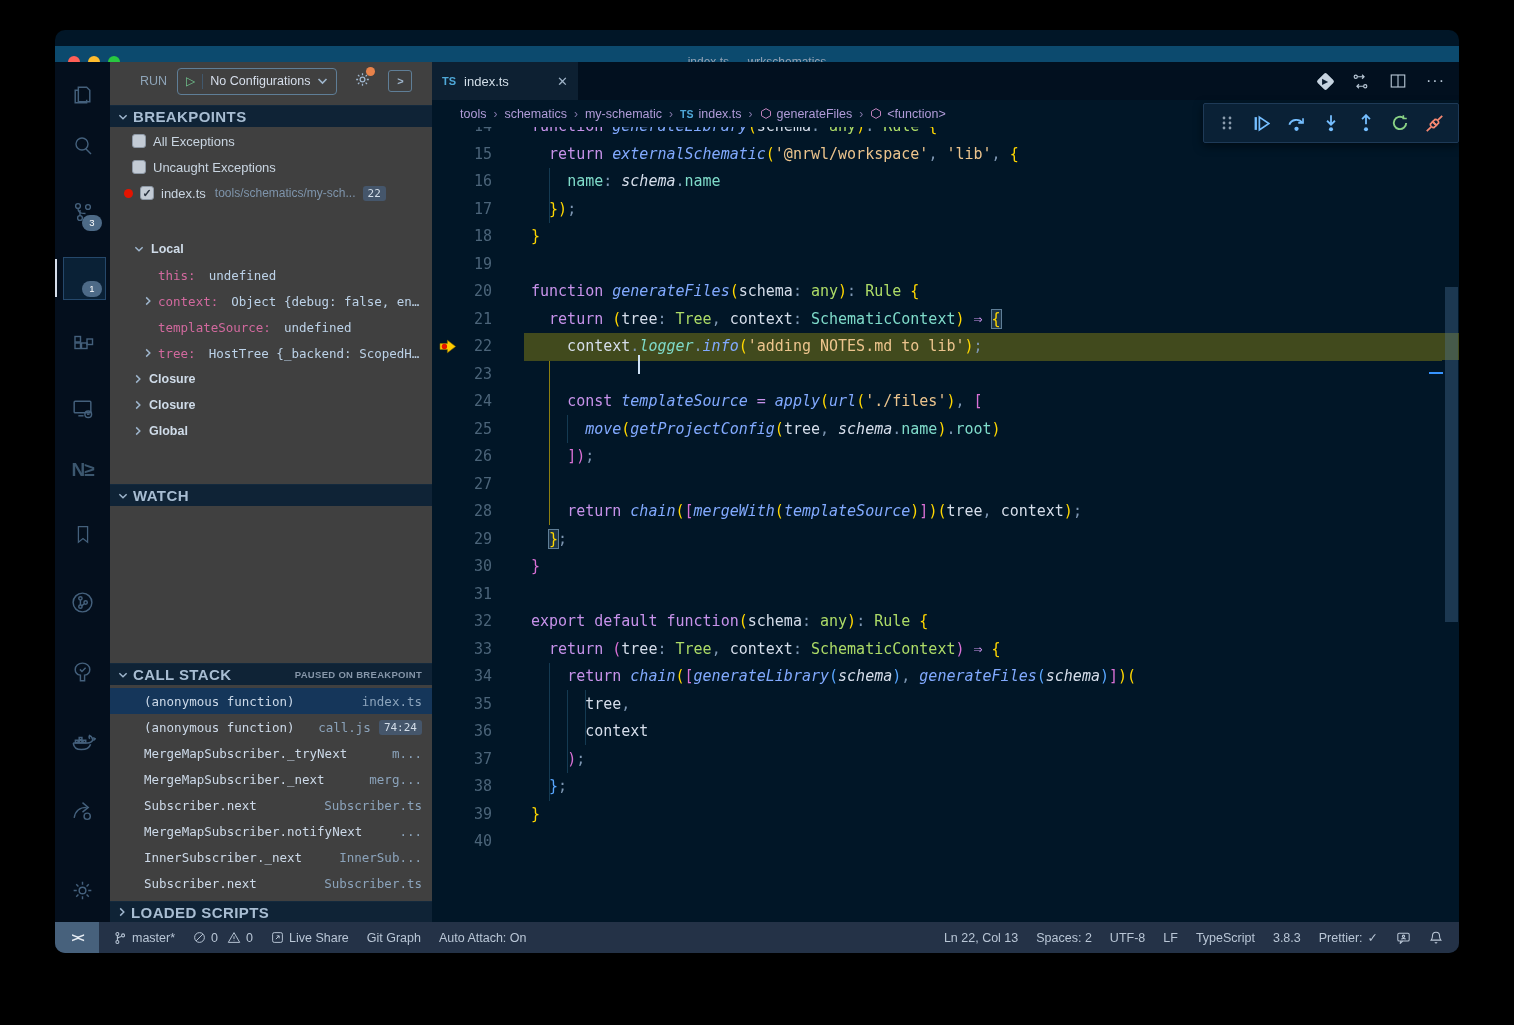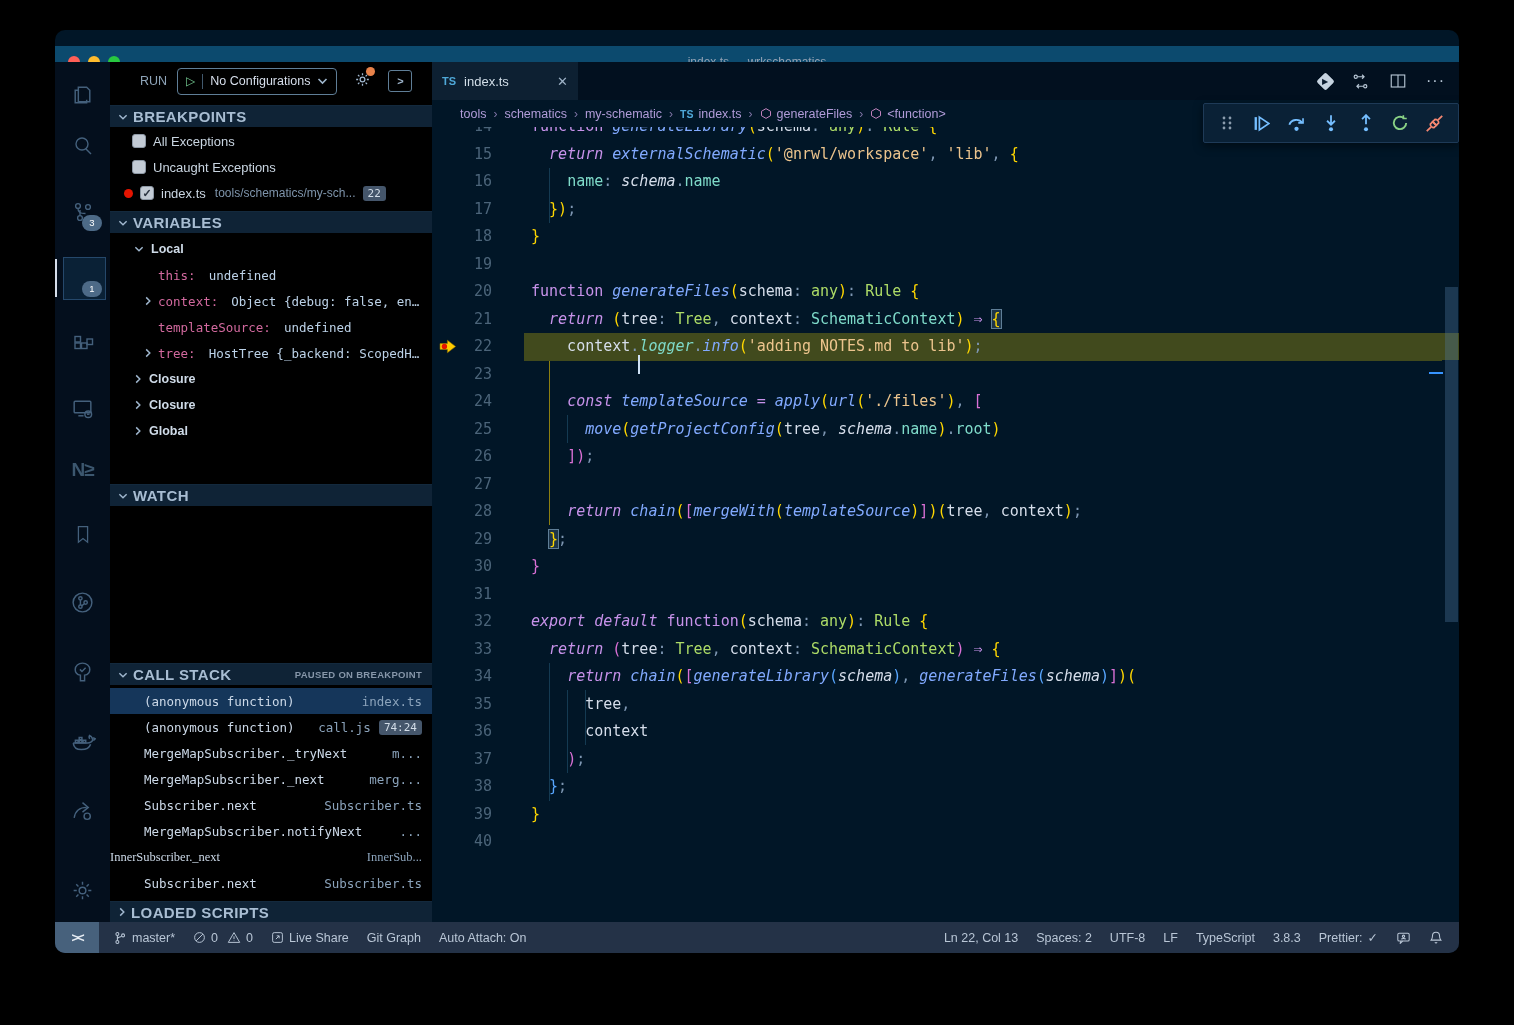--- a/index.html
+++ b/index.html
@@ -26,7 +26,7 @@
   .ab-bottom{position:absolute;bottom:0;left:0;width:55px;}
   .nx-glyph{font-size:19px;font-weight:bold;color:#3c576f;letter-spacing:-1px;}
   
-  .sidebar{position:absolute;left:55px;top:32px;width:322px;height:860px;background:#000000;border-right:1px solid #0d2132;}
+  .sidebar{position:absolute;left:55px;top:32px;width:322px;height:860px;background:#404040;border-right:1px solid #0d2132;}
   .runbar{position:absolute;left:0;top:0;width:100%;height:38px;display:flex;align-items:center;padding-left:30px;box-sizing:border-box;}
   .run-label{color:#8ea4b8;font-size:12.5px;margin-right:10px;}
   .run-select{display:flex;align-items:center;border:1px solid #5f7e97;border-radius:4px;height:25px;padding:0 8px;gap:7px;color:#d6deeb;font-size:12.5px;}

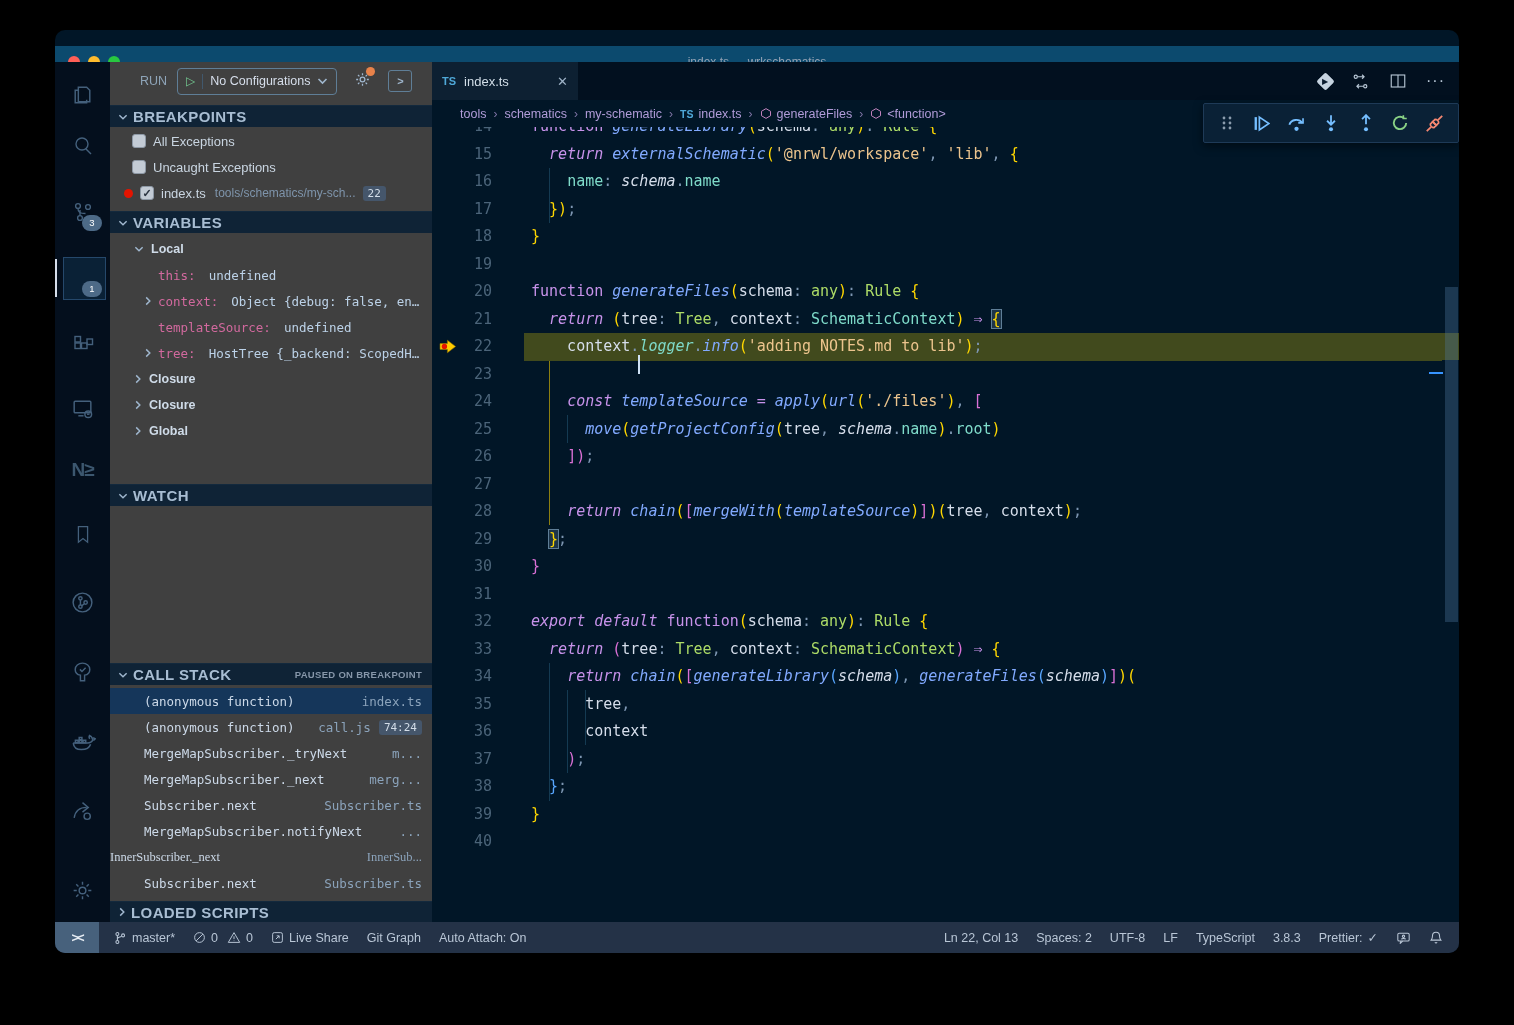--- a/index.html
+++ b/index.html
@@ -82,7 +82,7 @@
   .ct{position:absolute;left:99px;top:0;}
   .hl-bar{position:absolute;left:92px;right:17px;top:0;bottom:0;background:#414a1d;}
   .bp-arrow{position:absolute;left:7px;top:6px;}
-  .tk-kw{color:#c792ea;font-style:italic}.tk-kwu{color:#c792ea}
+  .tk-kw{color:#c792ea;}.tk-kwu{color:#c792ea}
   .tk-fn{color:#82aaff;font-style:italic}
   .tk-v{color:#d6deeb}.tk-vi{color:#d6deeb;font-style:italic}
   .tk-ty{color:#addb67}.tk-ty2{color:#7fdbca}

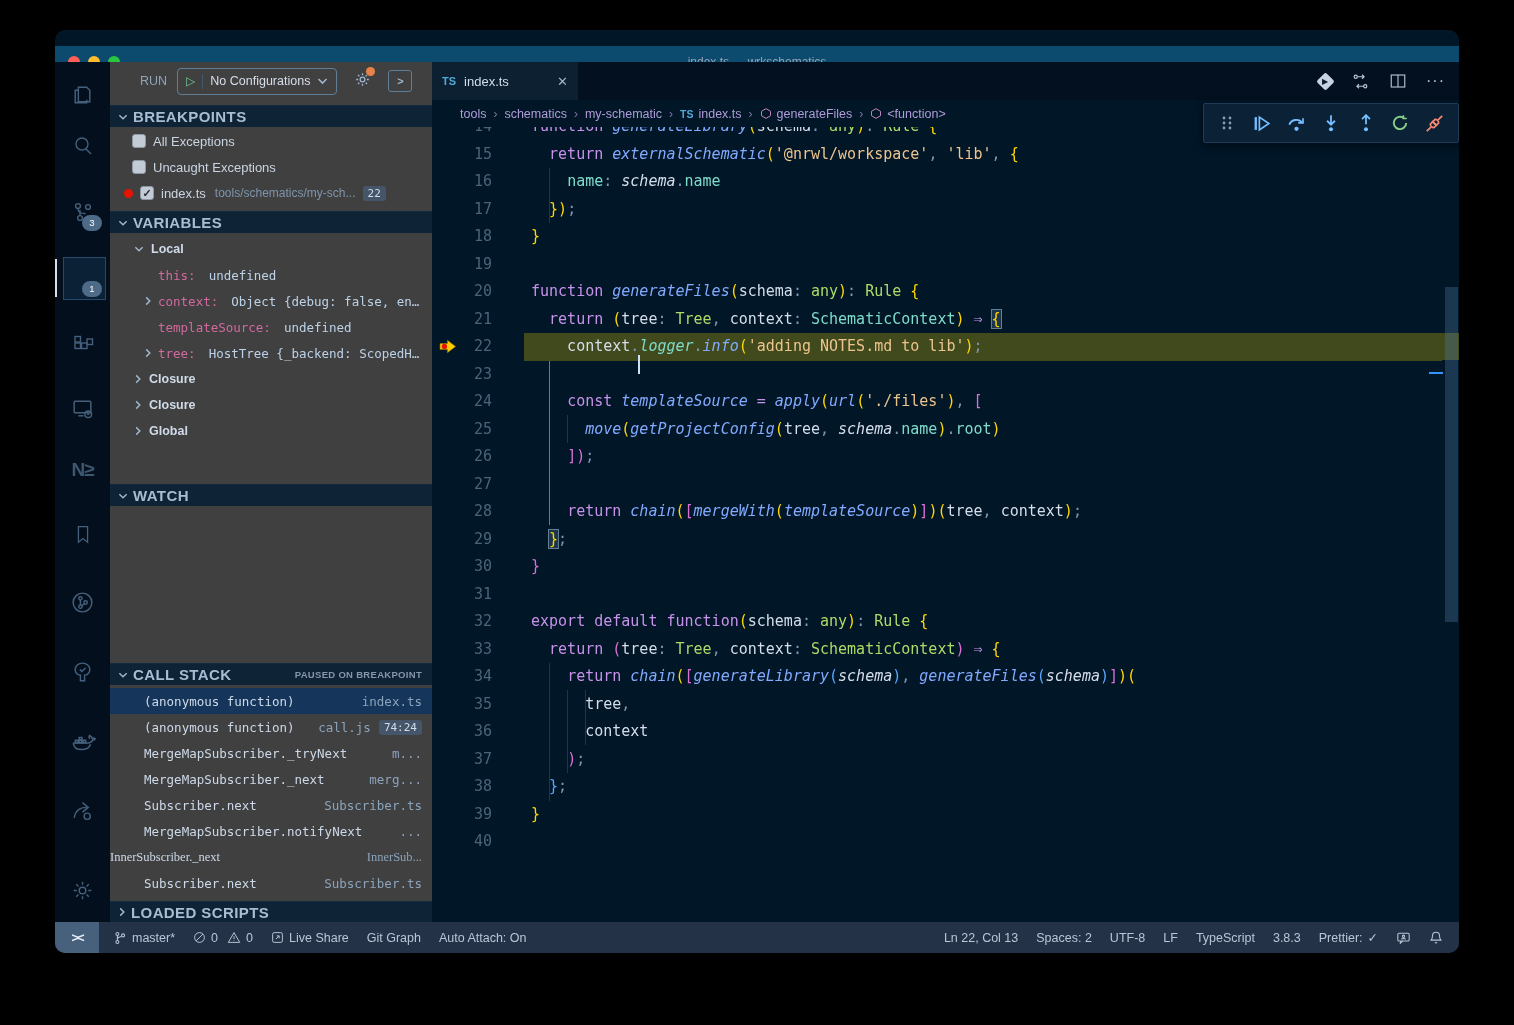--- a/index.html
+++ b/index.html
@@ -266,12 +266,6 @@
       <span class="badge">22</span>
     </div>
 
-    <div class="sec-hdr" style="top:149px;">
-      <svg class="chev" width="10" height="8" viewBox="0 0 11 8">
-          <path d="M1.5 2l4 4 4-4"></path>
-        </svg>
-      <span class="sec-title">VARIABLES</span>
-    </div>
     <div id="variables-body">
         <div class="var-row" style="top: 174px; padding-left: 24px; gap: 7px;">
           <svg class="chev chev-svg" width="10" height="8" viewBox="0 0 11 8">

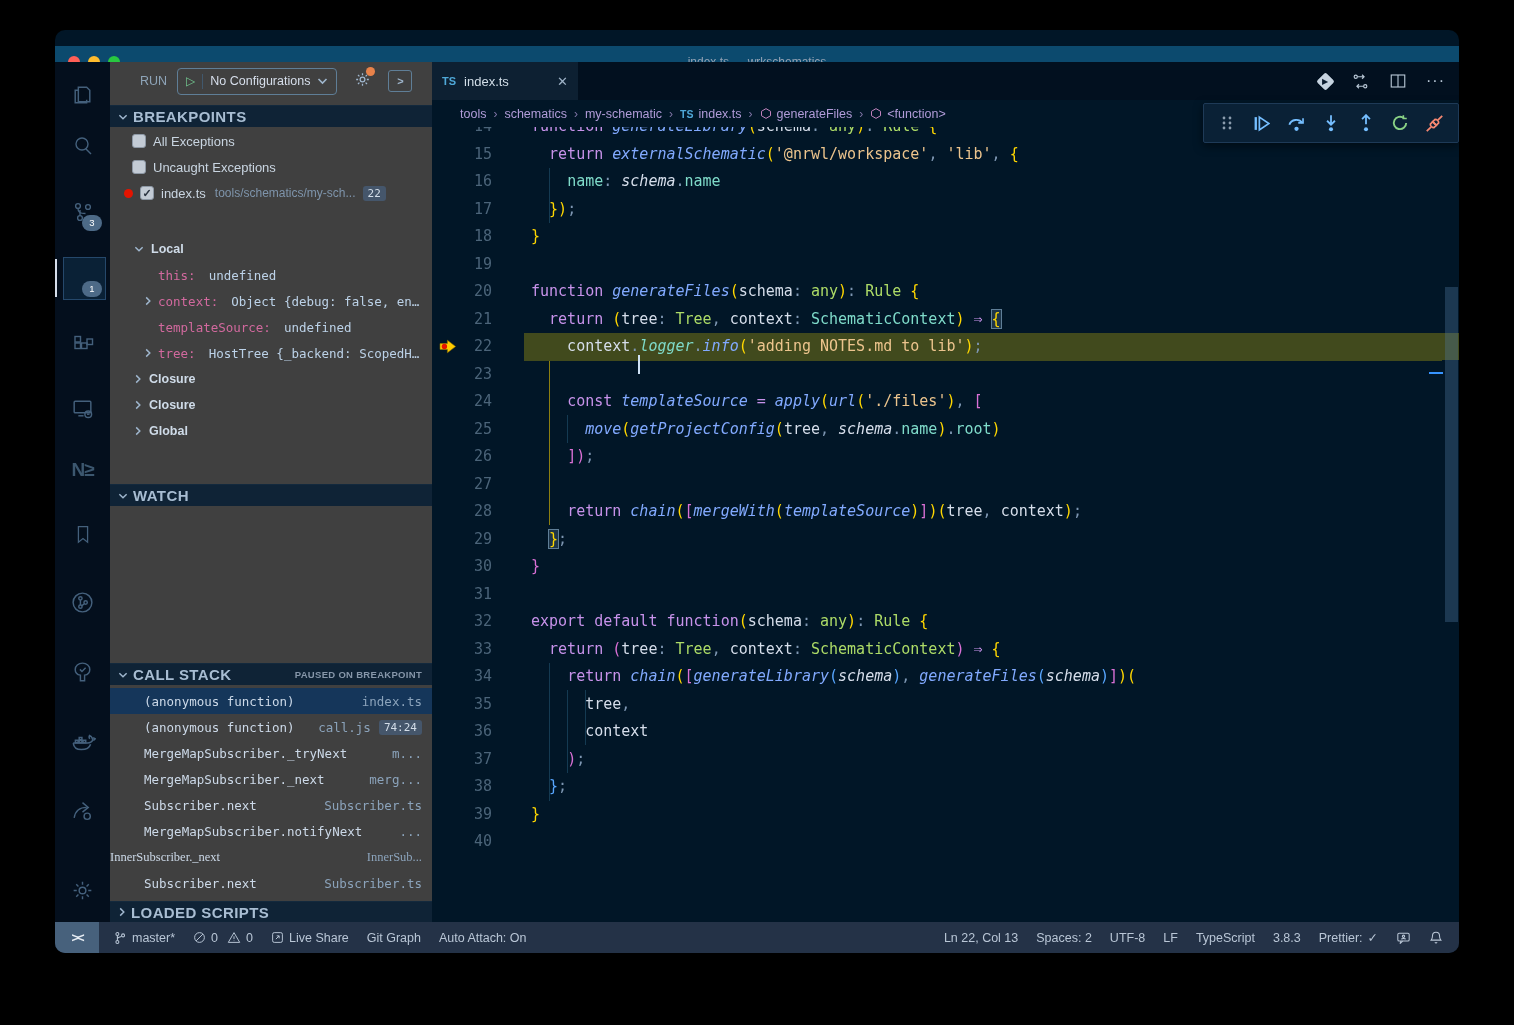--- a/index.html
+++ b/index.html
@@ -367,7 +367,7 @@
             <span>...</span>
           </span>
         </div>
-        <div class="cs-row" style="top: 782px;  font-family: Liberation Serif, serif;">
+        <div class="cs-row" style="top: 782px; padding-left: 34px;">
           <span class="cs-name">InnerSubscriber._next</span>
           <span class="cs-file">
             <span>InnerSub...</span>

